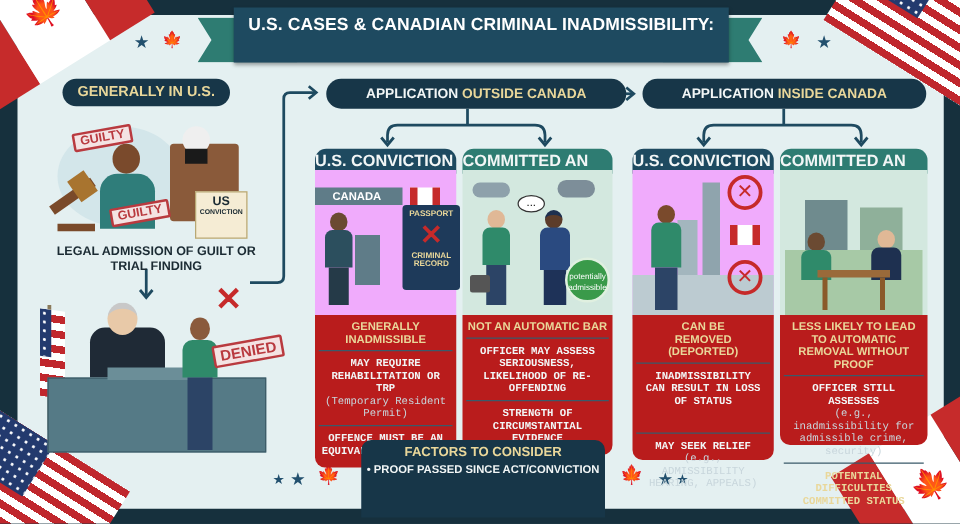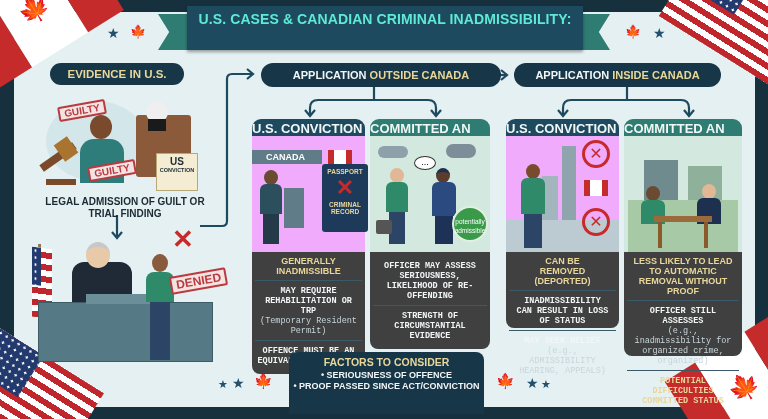--- a/index.html
+++ b/index.html
@@ -12,7 +12,7 @@
   .ribbon-left { left: 158px; clip-path: polygon(0 0, 100% 0, 100% 100%, 0 100%, 14% 50%); }
   .ribbon-right { left: 530px; clip-path: polygon(0 0, 100% 0, 86% 50%, 100% 100%, 0 100%); }
   .title-box { position: absolute; left: 187px; top: 6px; width: 396px; height: 44px; background: #1e4a60; box-shadow: 0 2px 3px rgba(0,0,0,.35); text-align: center; padding-top: 5px; }
-  .title-l1 { color: #5eead4; font-weight: bold; font-size: 14px; letter-spacing: .1px; }
+  .title-l1 { color: #ffffff; font-weight: bold; font-size: 14px; letter-spacing: .1px; }
   .title-l2 { color: #e9d79a; font-weight: bold; font-size: 14px; margin-top: 1px; }
   .title-l2 .vs { color: #f2f6f6; }
 

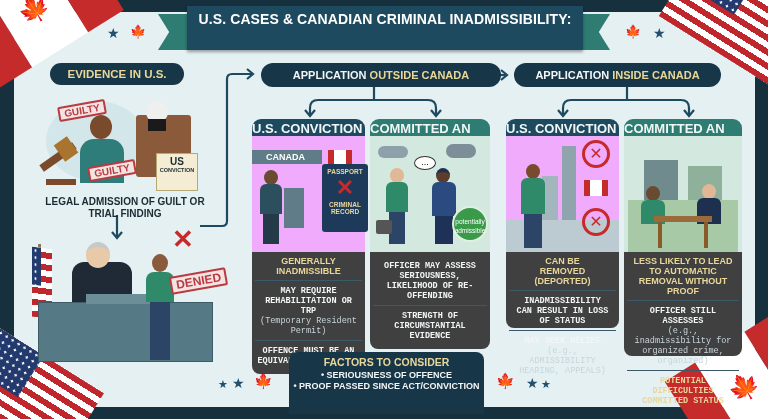--- a/index.html
+++ b/index.html
@@ -122,7 +122,7 @@
     </g>
   </svg>
 
-  <div class="pill-dark pill-left">EVIDENCE IN U.S.</div>
+  <div class="pill-dark pill-left">GENERALLY IN U.S.</div>
   <div class="scene-court">
     <div class="blk" style="left:10px;top:8px;width:100px;height:80px;border-radius:50%;background:#d3e6ea"></div>
     <div class="blk" style="left:100px;top:22px;width:55px;height:62px;background:#8a5a3a;border-radius:3px"></div>

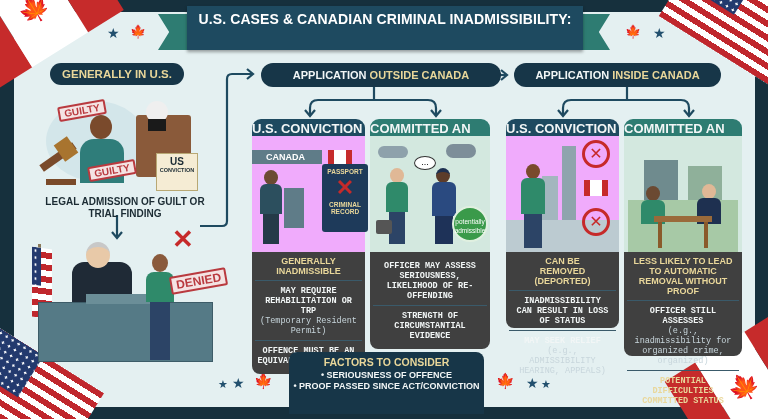--- a/index.html
+++ b/index.html
@@ -46,7 +46,7 @@
   .pill-app { top: 63px; height: 24px; line-height: 24px; font-size: 11px; }
   .pill-app .hl { color: #e9d79a; }
   .pill-outside { left: 261px; width: 240px; }
-  .pill-inside { left: 514px; width: 207px; }
+  .pill-inside { left: 514px; width: 227px; }
 
   .sub-pill { position: absolute; top: 119px; height: 20px; line-height: 20px; border-radius: 9px 9px 0 0; color: #f2f6f6; font-weight: bold; font-size: 13px; text-align: left; }
   .sub-conv { background: #1e4a60; }

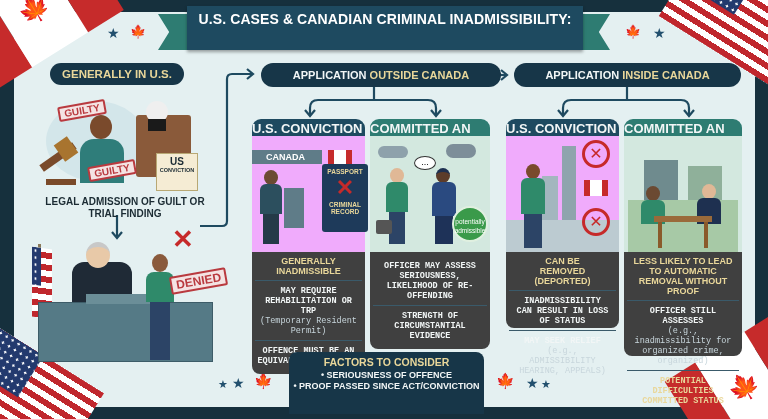--- a/index.html
+++ b/index.html
@@ -56,7 +56,7 @@
   .col-conv { background: #f0abfc; }
   .col-act { background: #d3e8df; }
 
-  .box { position: absolute; top: 252px; width: 113px; background: #404040; border-radius: 0 0 8px 8px; color: #f2f6f6; text-align: center; padding: 4px 3px; font-size: 8.5px; font-weight: bold; line-height: 10px; }
+  .box { position: absolute; top: 252px; width: 113px; background: #b91c1c; border-radius: 0 0 8px 8px; color: #f2f6f6; text-align: center; padding: 4px 3px; font-size: 8.5px; font-weight: bold; line-height: 10px; }
   .box .head { color: #e9d79a; font-size: 9px; padding-bottom: 4px; border-bottom: 1px solid #3a5a6a; }
   .box .item { padding: 5px 0 4px; border-bottom: 1px solid #3a5a6a; font-family: Liberation Mono, monospace; }
   .box .item:last-child { border-bottom: none; }

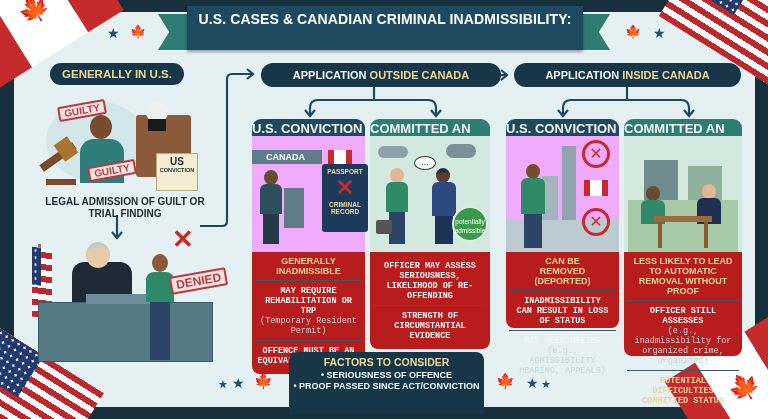--- a/index.html
+++ b/index.html
@@ -206,6 +206,7 @@
     <div class="item">OFFENCE MUST BE AN EQUIVALENT IN CANADA</div>
   </div>
   <div class="box" style="left:370px;width:120px">
+    <div class="head">NOT AN AUTOMATIC BAR</div>
     <div class="item">OFFICER MAY ASSESS SERIOUSNESS, LIKELIHOOD OF RE-OFFENDING</div>
     <div class="item">STRENGTH OF CIRCUMSTANTIAL EVIDENCE</div>
   </div>

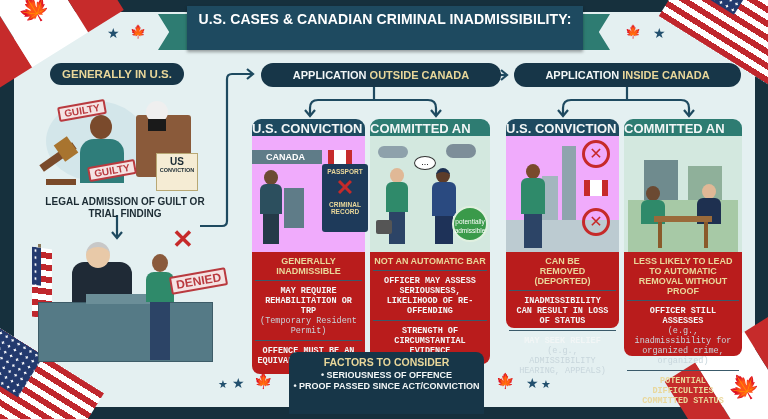--- a/index.html
+++ b/index.html
@@ -241,7 +241,7 @@
     <div class="blk" style="left:80px;top:86px;width:4px;height:26px;background:#8a5a2a"></div>
   </div>
 
-  <div class="box" style="left:506px;height:76px">
+  <div class="box" style="left:506px;height:116px">
     <div class="head" style="padding:0 14px 4px">CAN BE REMOVED (DEPORTED)</div>
     <div class="item" style="padding:5px 6px 4px">INADMISSIBILITY CAN RESULT IN LOSS OF STATUS</div>
     <div class="item">

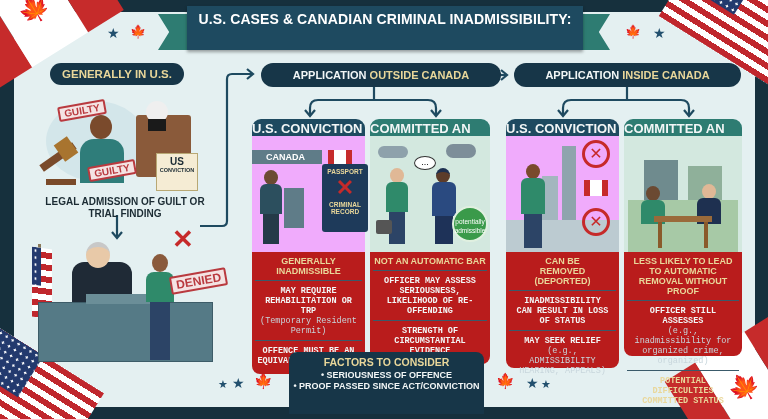--- a/index.html
+++ b/index.html
@@ -243,7 +243,7 @@
 
   <div class="box" style="left:506px;height:116px">
     <div class="head" style="padding:0 14px 4px">CAN BE REMOVED (DEPORTED)</div>
-    <div class="item" style="padding:5px 6px 4px">INADMISSIBILITY CAN RESULT IN LOSS OF STATUS</div>
+    <div class="item" style="padding:5px 6px 20px">INADMISSIBILITY CAN RESULT IN LOSS OF STATUS</div>
     <div class="item">
         <div>MAY SEEK RELIEF</div>
         <div class="note" style="padding:0 8px">(e.g., ADMISSIBILITY HEARING, APPEALS)</div>

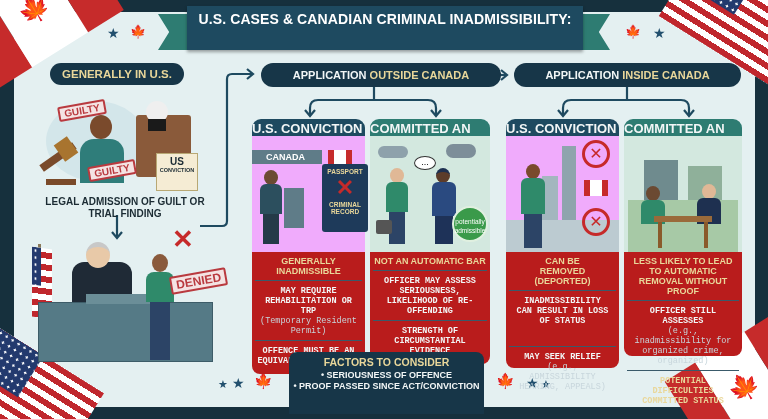--- a/index.html
+++ b/index.html
@@ -253,7 +253,7 @@
     <div class="head">LESS LIKELY TO LEAD TO AUTOMATIC REMOVAL WITHOUT PROOF</div>
     <div class="item">
         <div>OFFICER STILL ASSESSES</div>
-        <div class="note">(e.g., inadmissibility for organized crime, organized)</div>
+        <div class="note">(e.g., inadmissibility for admissible crime, security)</div>
       </div>
     <div class="item" style="color:#e9d79a">POTENTIAL DIFFICULTIES COMMITTED STATUS</div>
   </div>

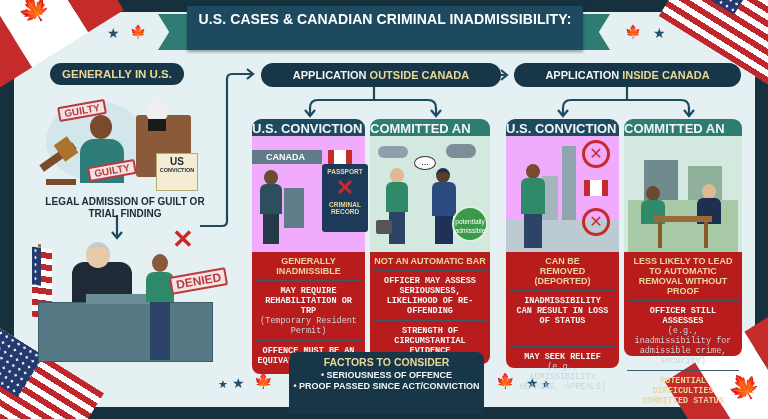--- a/index.html
+++ b/index.html
@@ -260,7 +260,6 @@
 
   <div class="factors">
     <div class="ft">FACTORS TO CONSIDER</div>
-    <div>• SERIOUSNESS OF OFFENCE</div>
     <div>• PROOF PASSED SINCE ACT/CONVICTION</div>
   </div>
 </div>

